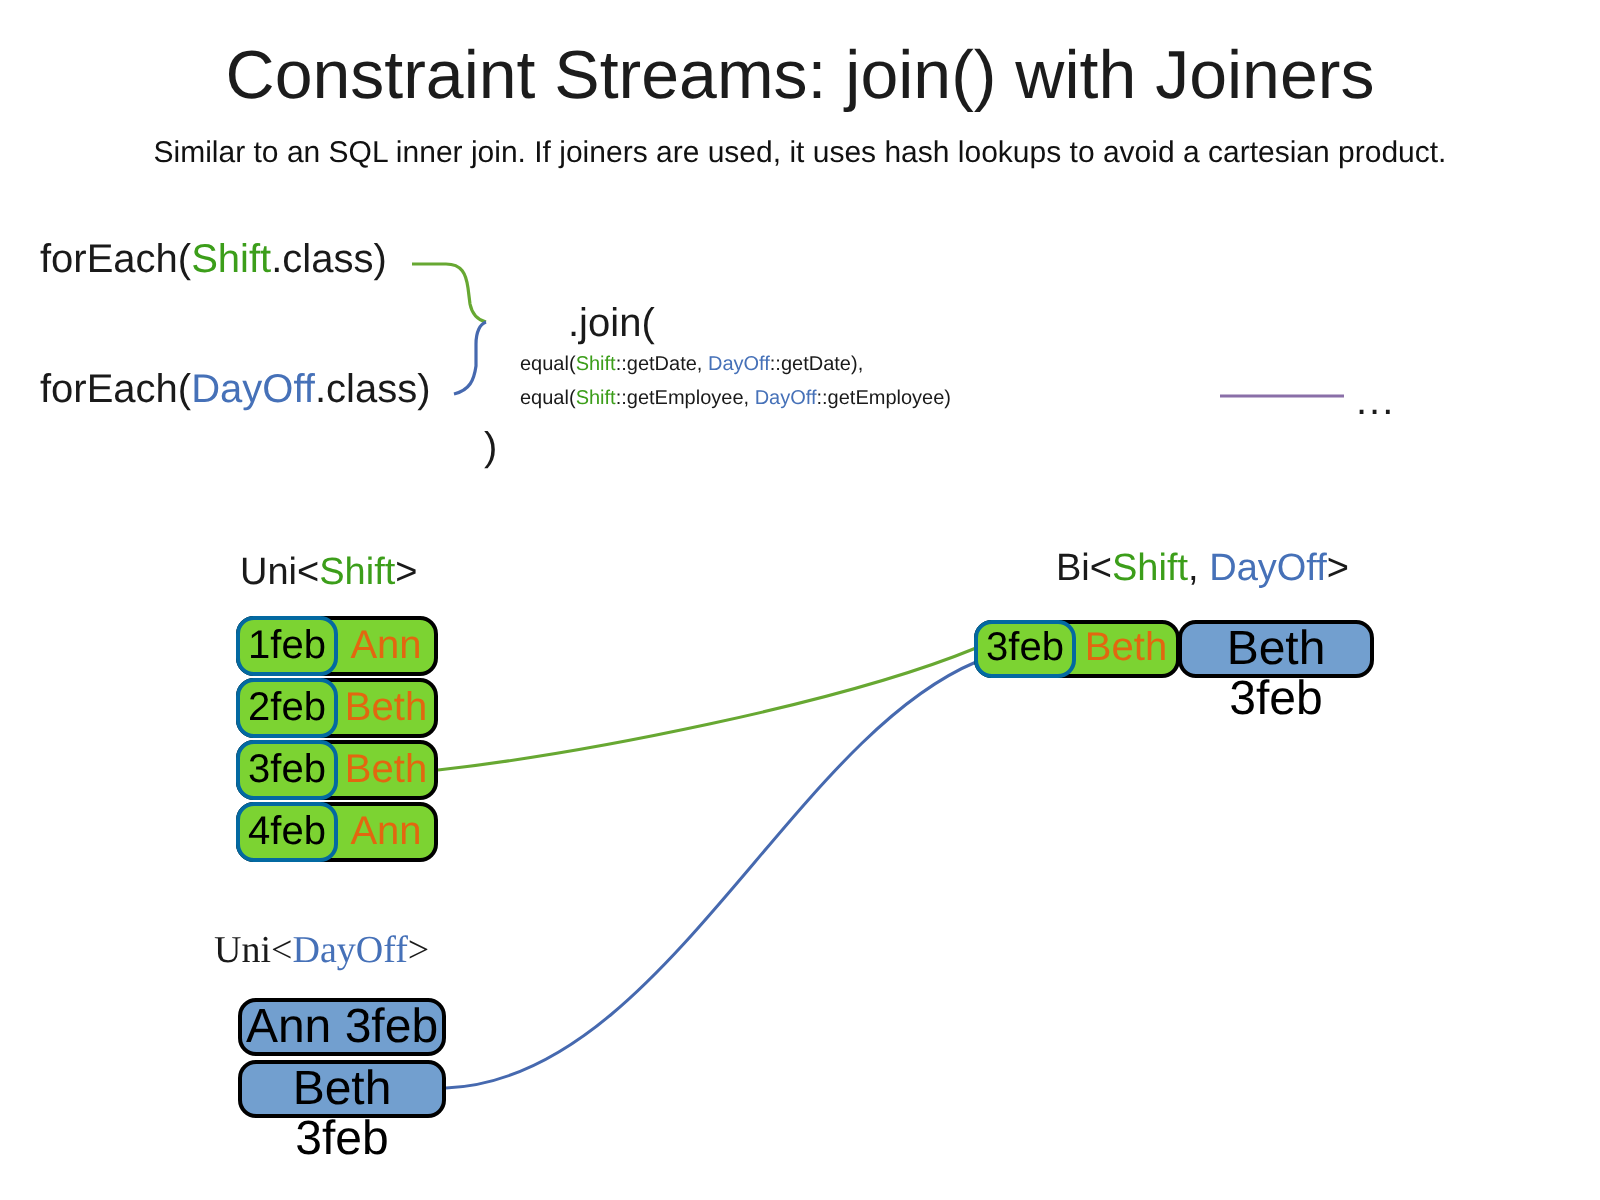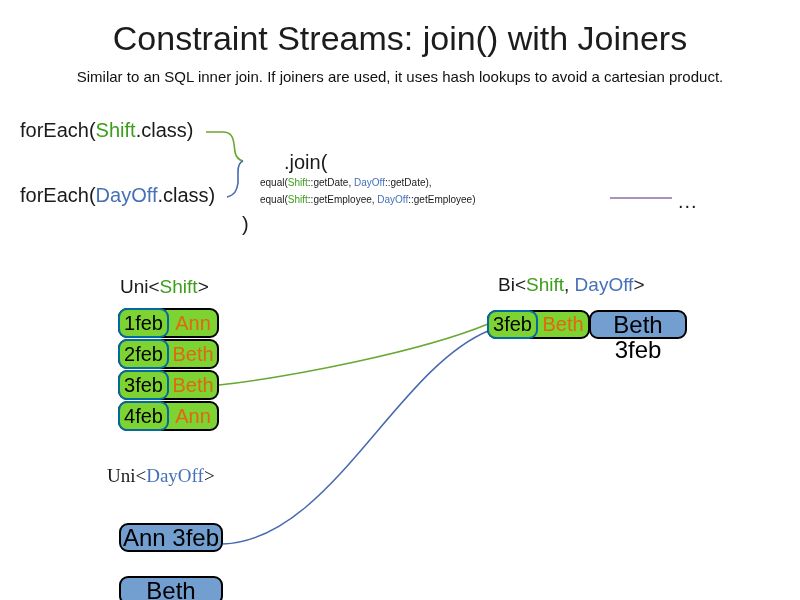--- a/index.html
+++ b/index.html
@@ -118,7 +118,7 @@
     </div>
   </div>
 
-  <div class="abs label z2" style="left:498px; top:274px;">
+  <div class="abs label z2" style="left:528px; top:274px;">
     <span>Bi&lt;</span><span class="t-green">Shift</span><span>, </span><span class="t-blue">DayOff</span><span>&gt;</span>
   </div>
   <div class="bi-row">

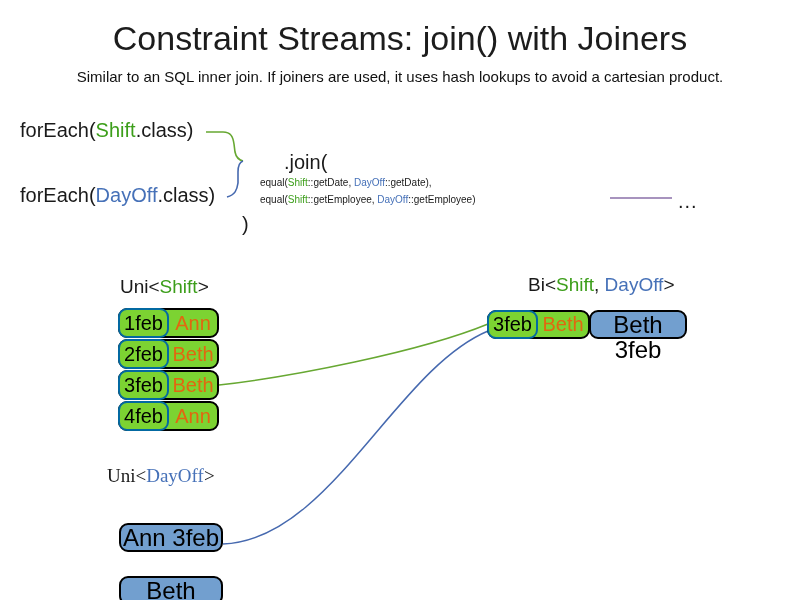--- a/index.html
+++ b/index.html
@@ -60,7 +60,7 @@
 
   
   .dayoff-table { position:absolute; left:119px; top:499px; z-index:2; }
-  .dayoff-table .blue-box { width:100px; margin-bottom:2px;margin-top:24px; }
+  .dayoff-table .blue-box { width:100px; margin-bottom:2px; }
 
   .note { font-size:19px; line-height:25px; color:var(--note-red-text,#b51d1d); }
 </style>

